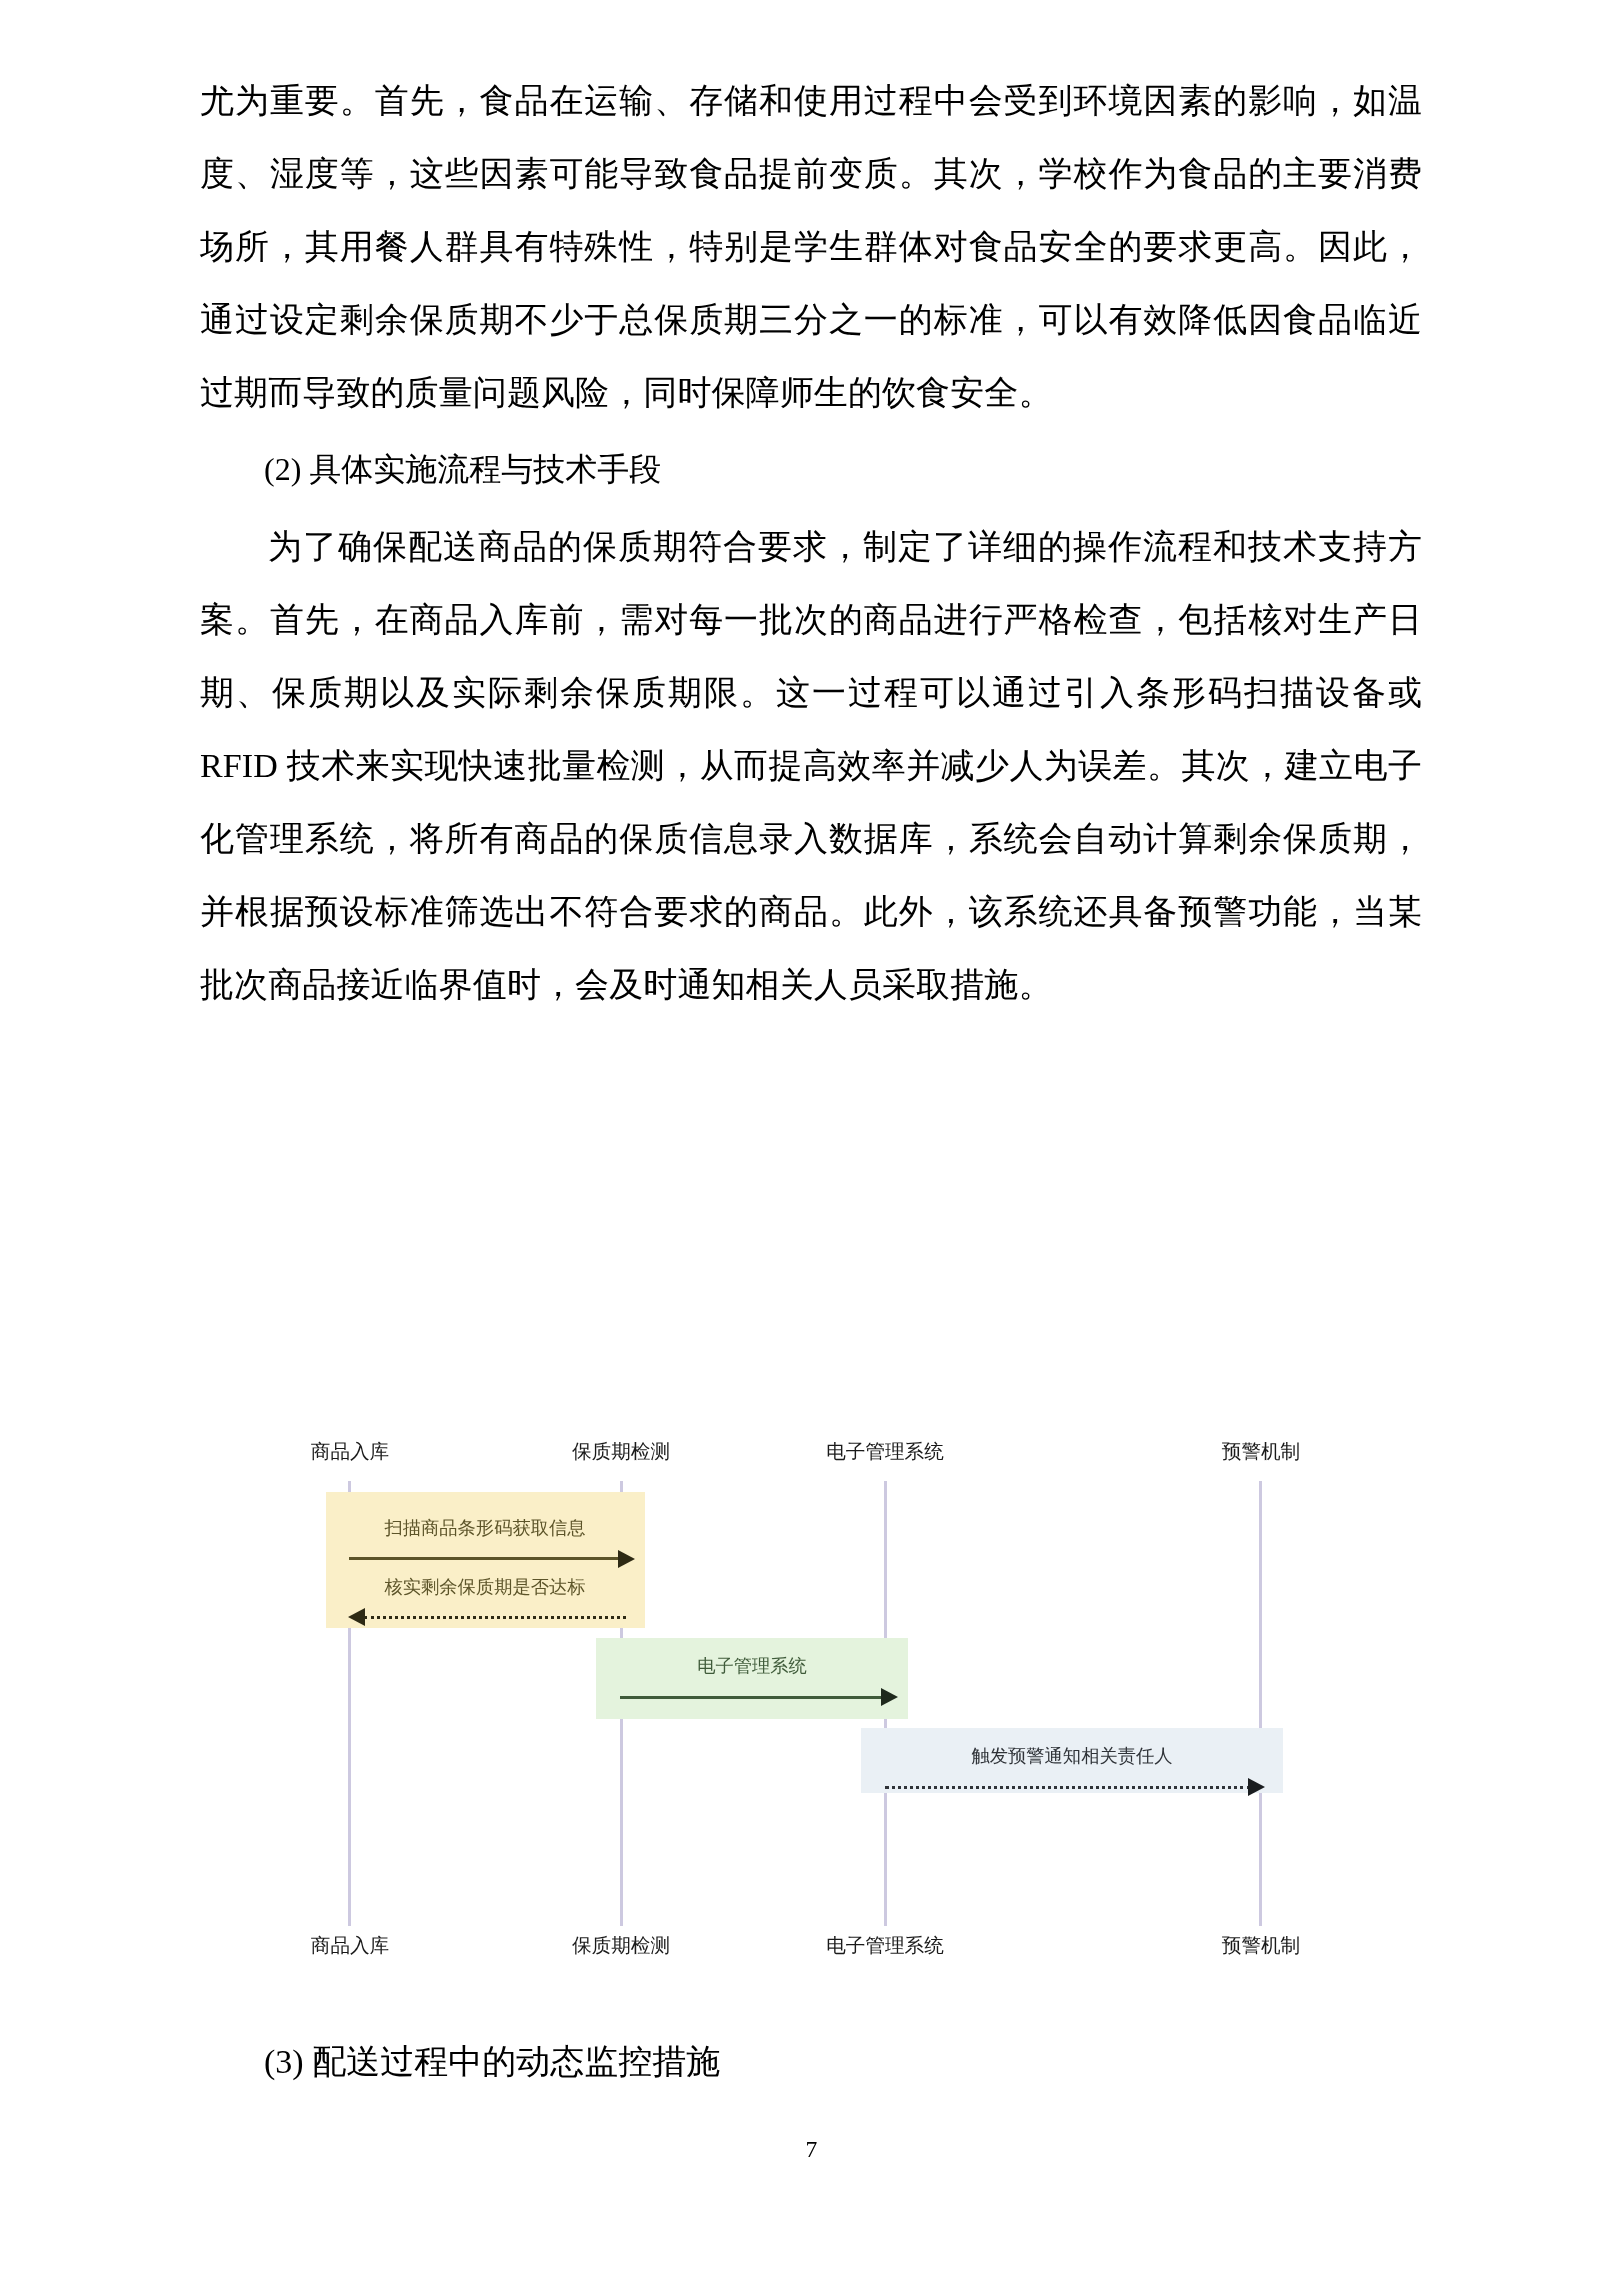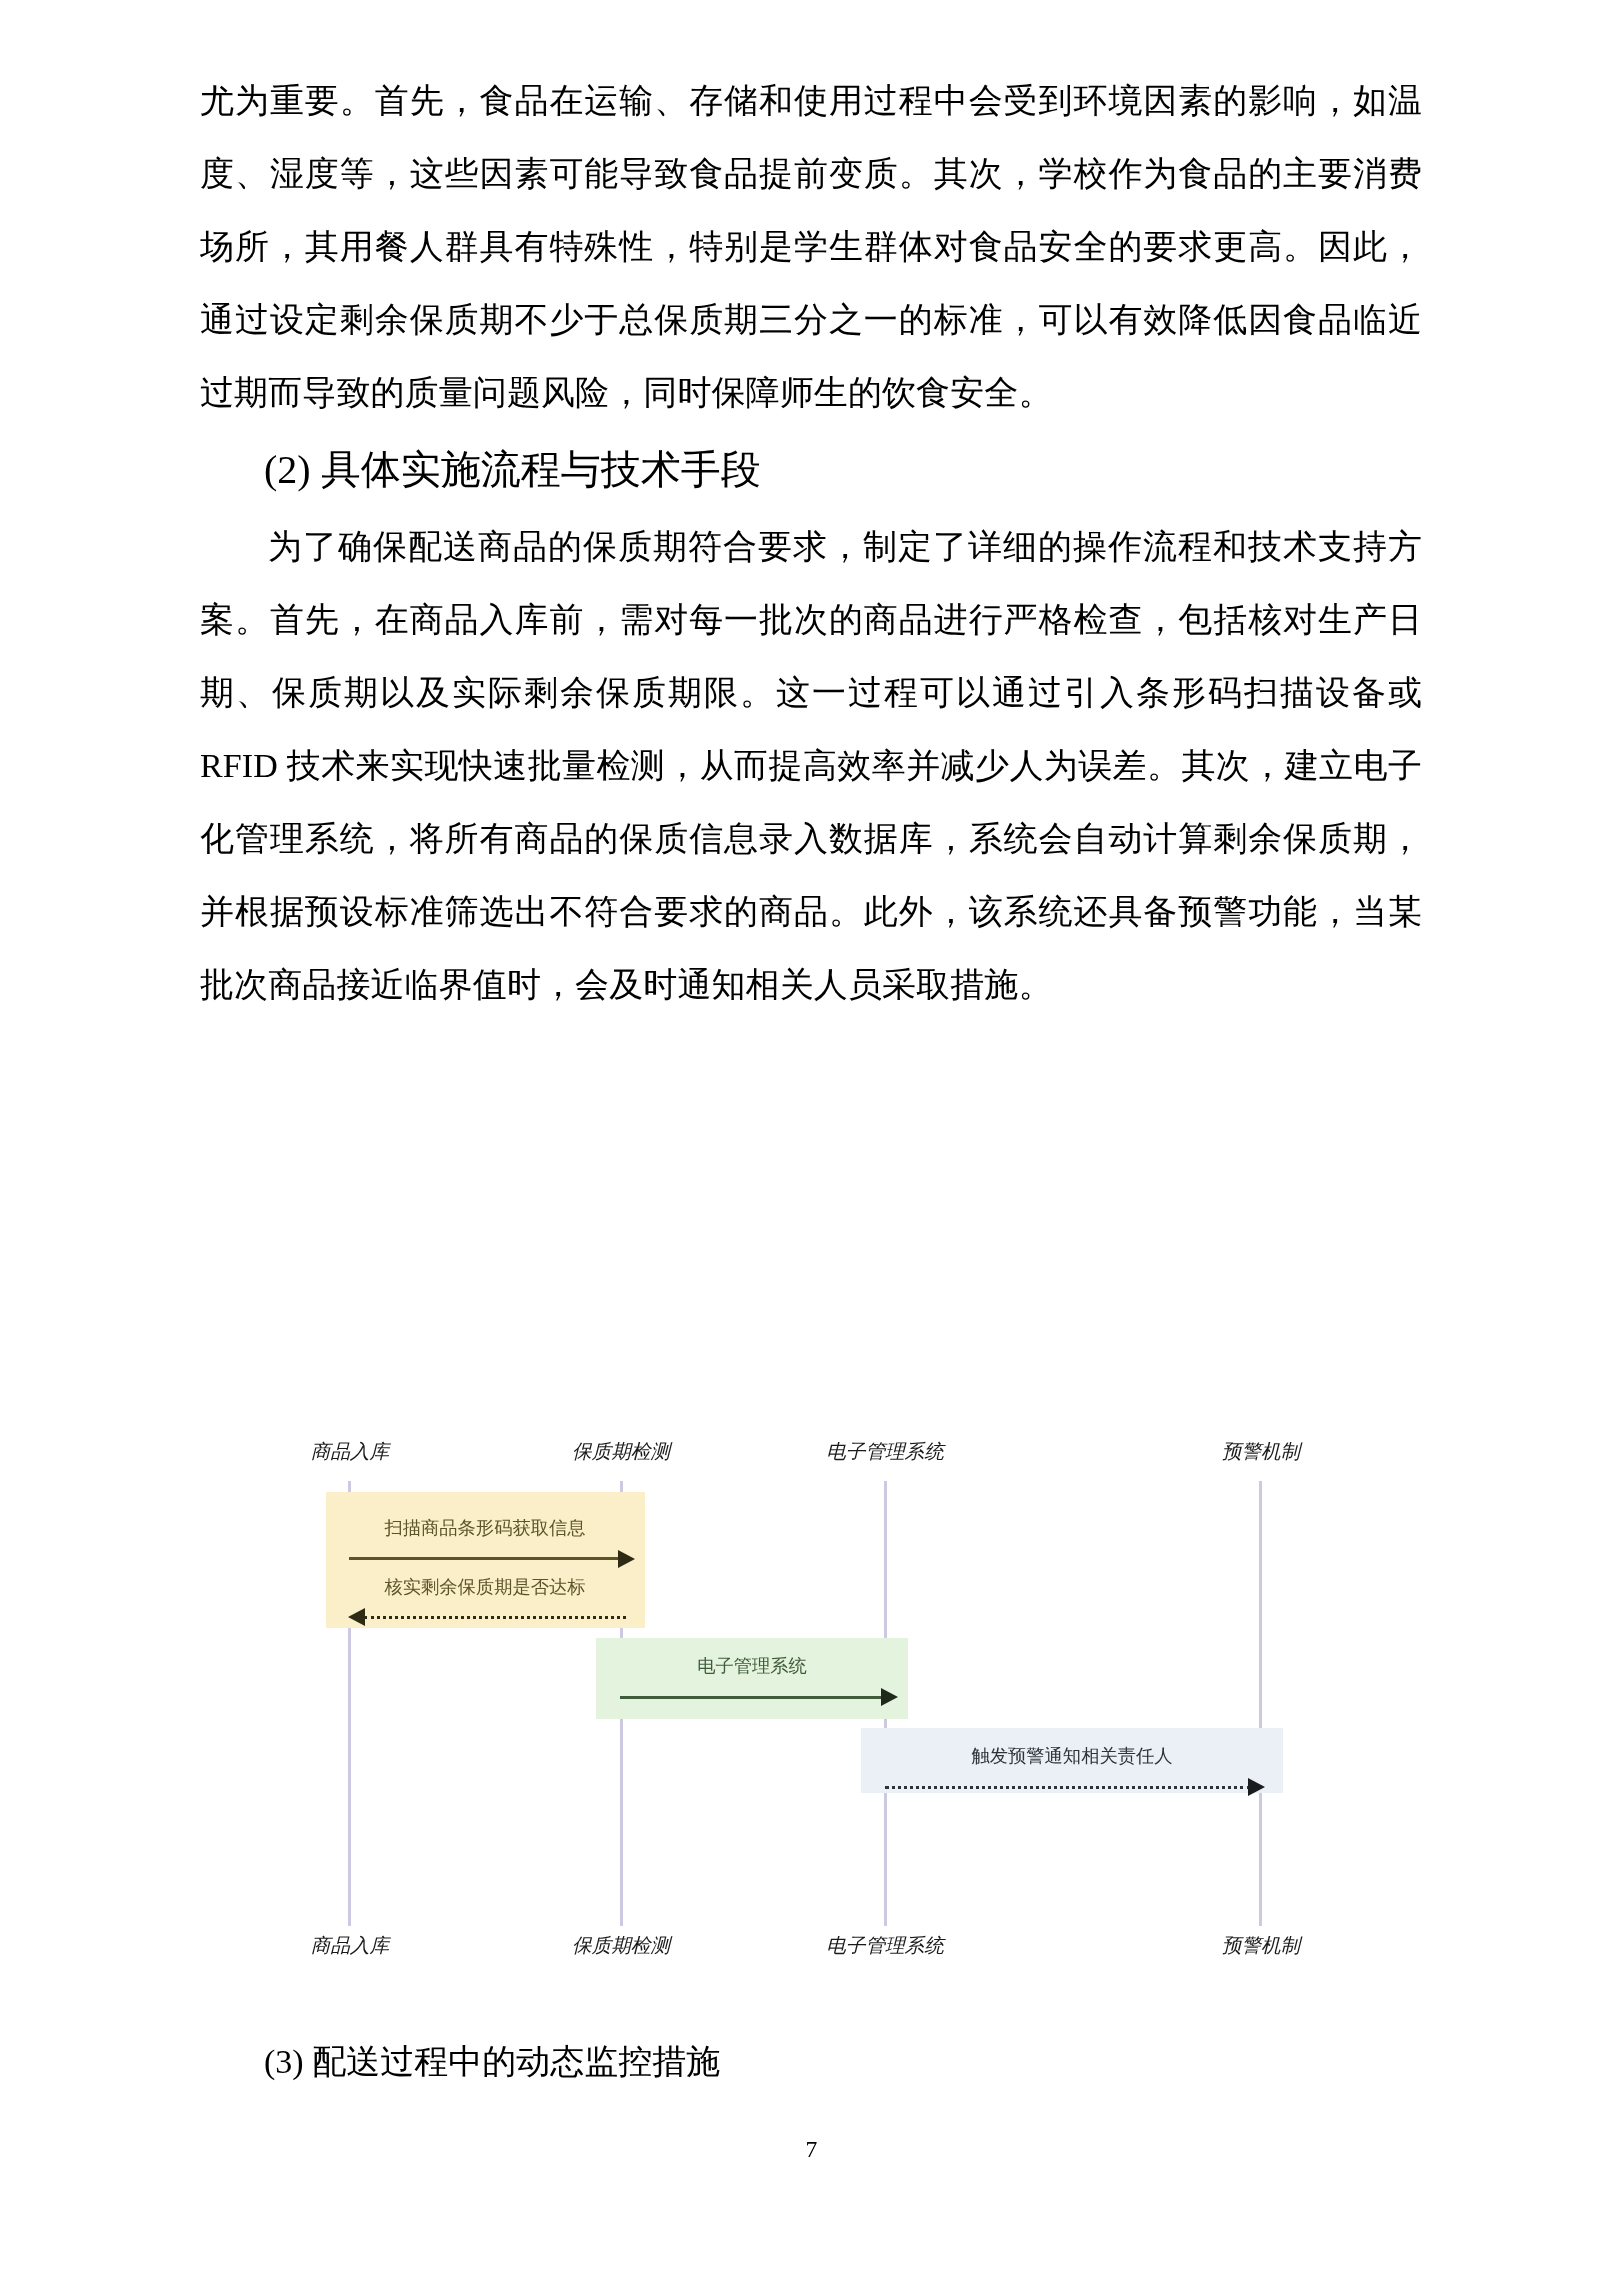--- a/index.html
+++ b/index.html
@@ -39,7 +39,7 @@
   }
   p.heading {
     margin: 0;
-    font-size: 40px;
+    font-size: 32px;
     line-height: 73px;
     text-indent: 68px;
     font-family: "Liberation Serif", "DejaVu Serif", serif;

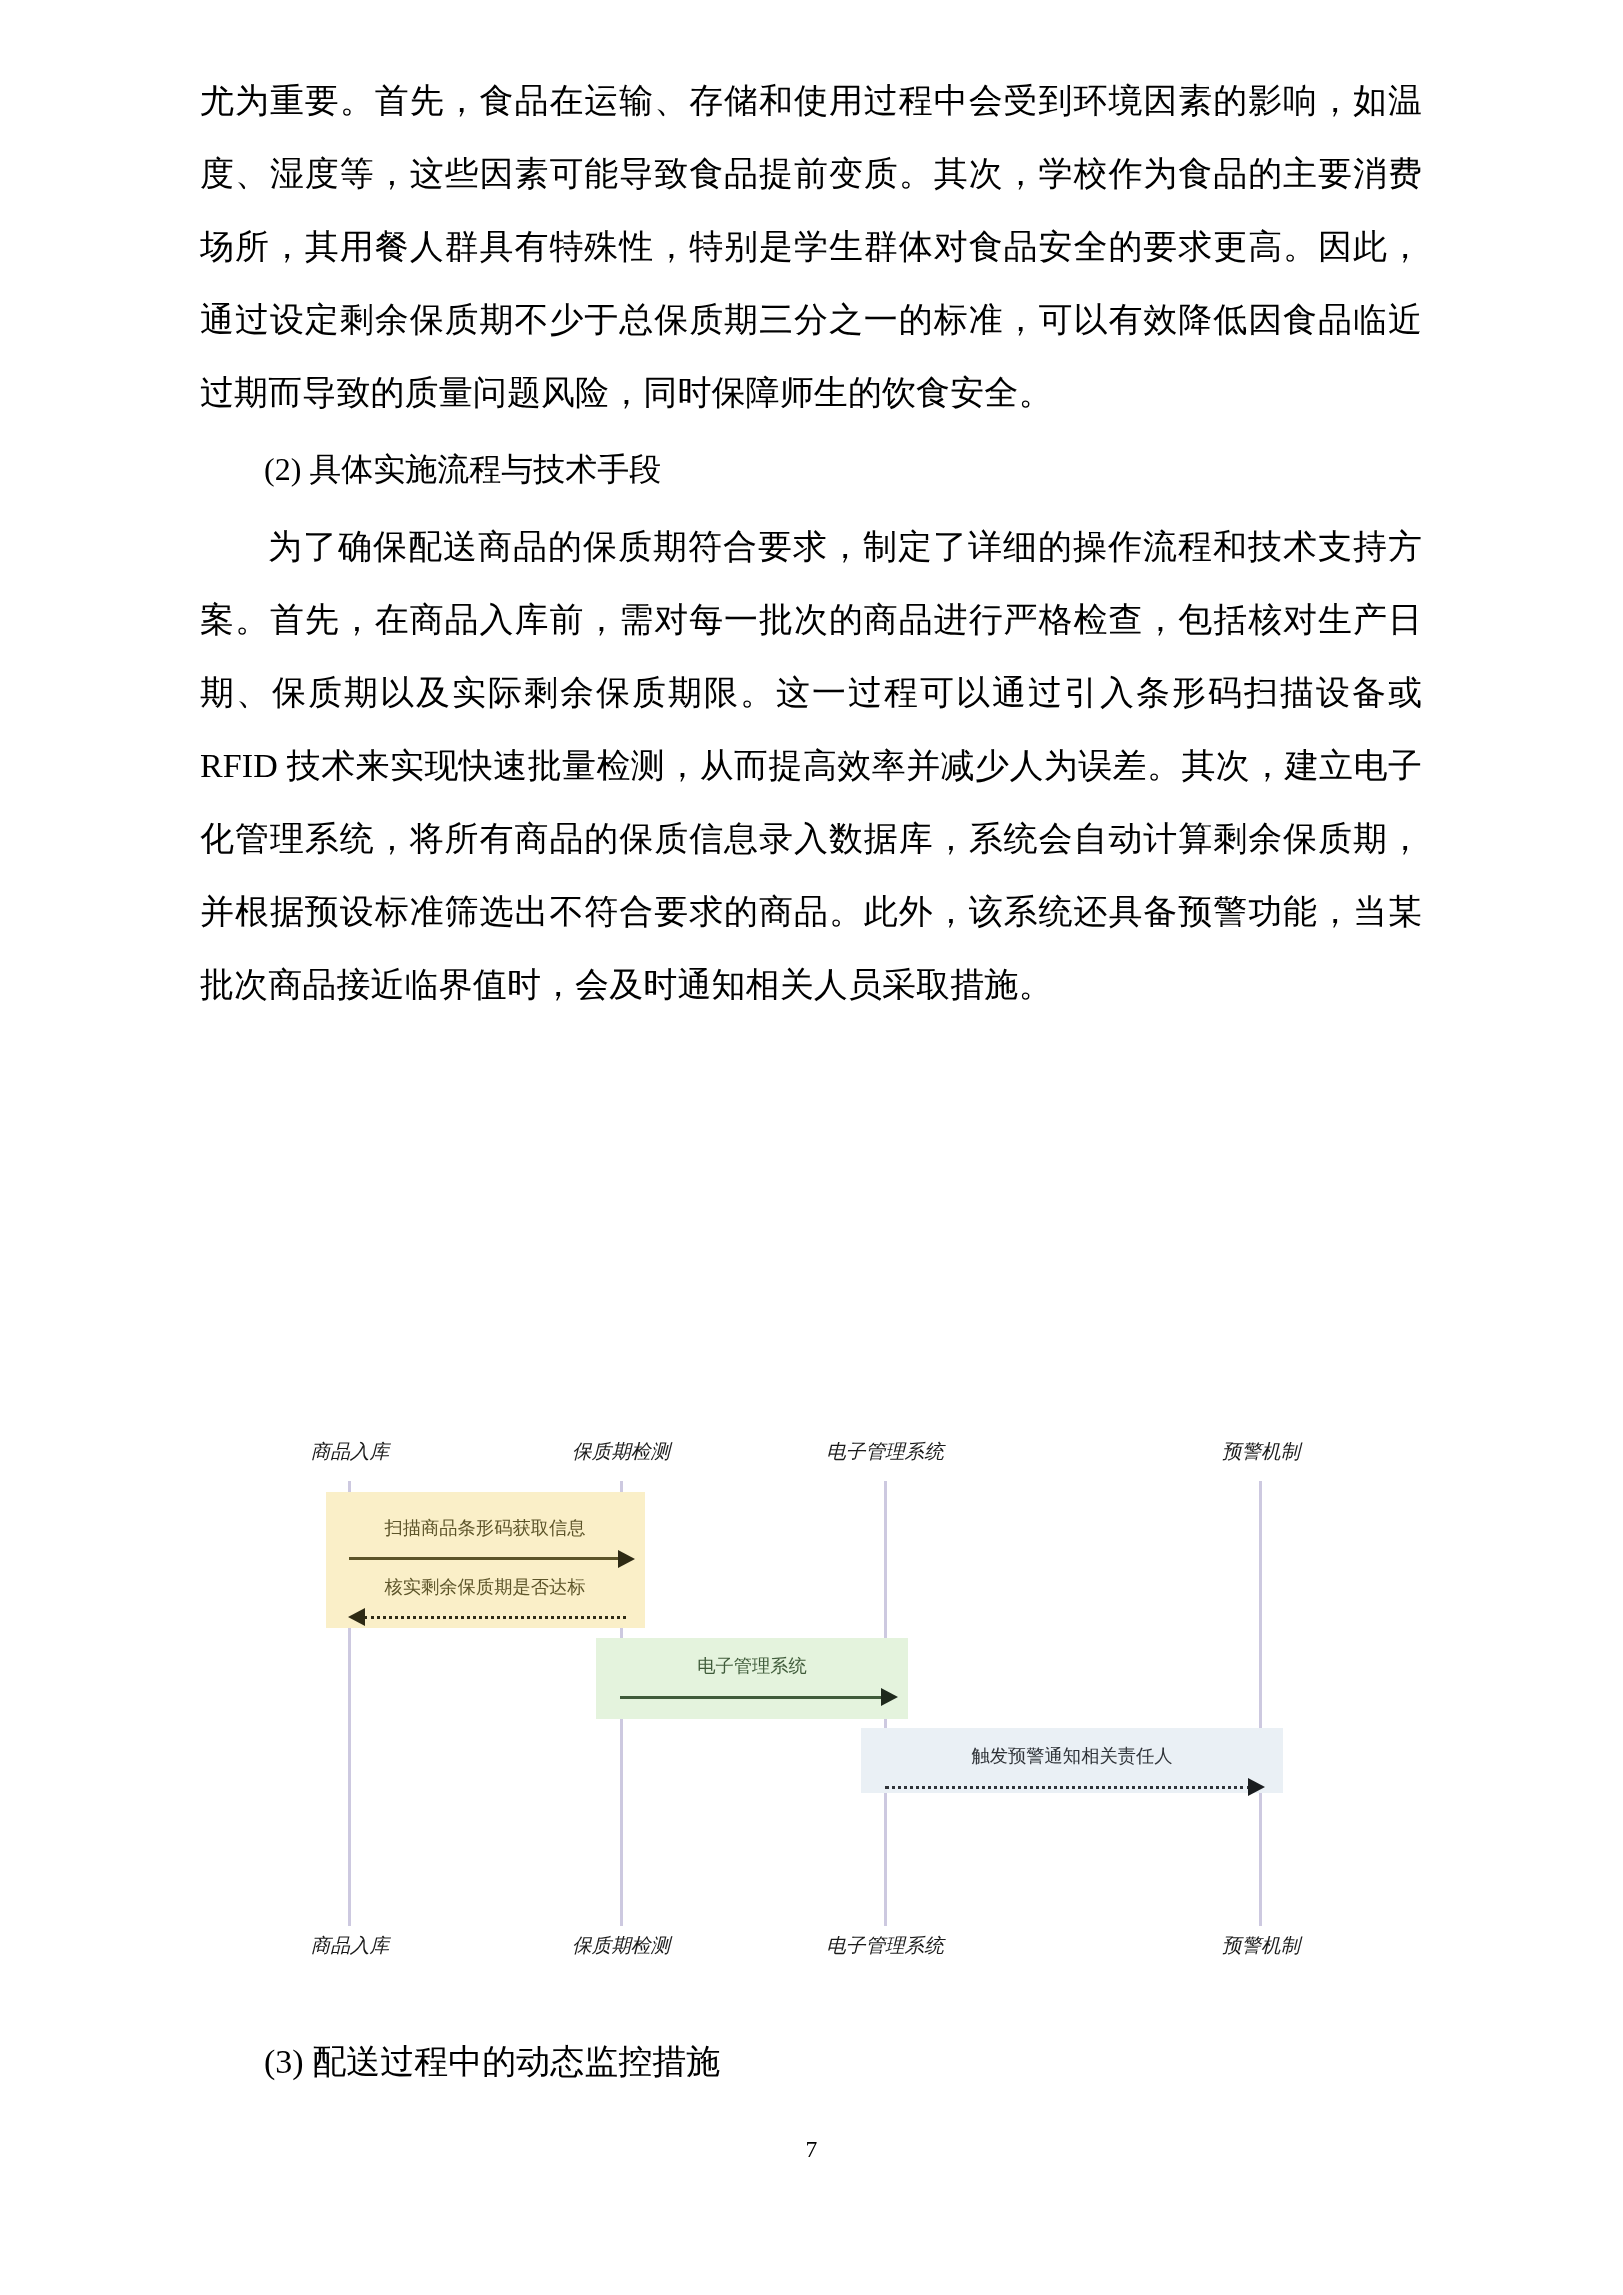--- a/index.html
+++ b/index.html
@@ -74,7 +74,6 @@
     transform: translateX(-50%);
     white-space: nowrap;
     font-weight: 500;
-    font-style: italic;
   }
   .participant.top { top: 13px; }
   .participant.bottom { top: 507px; }

